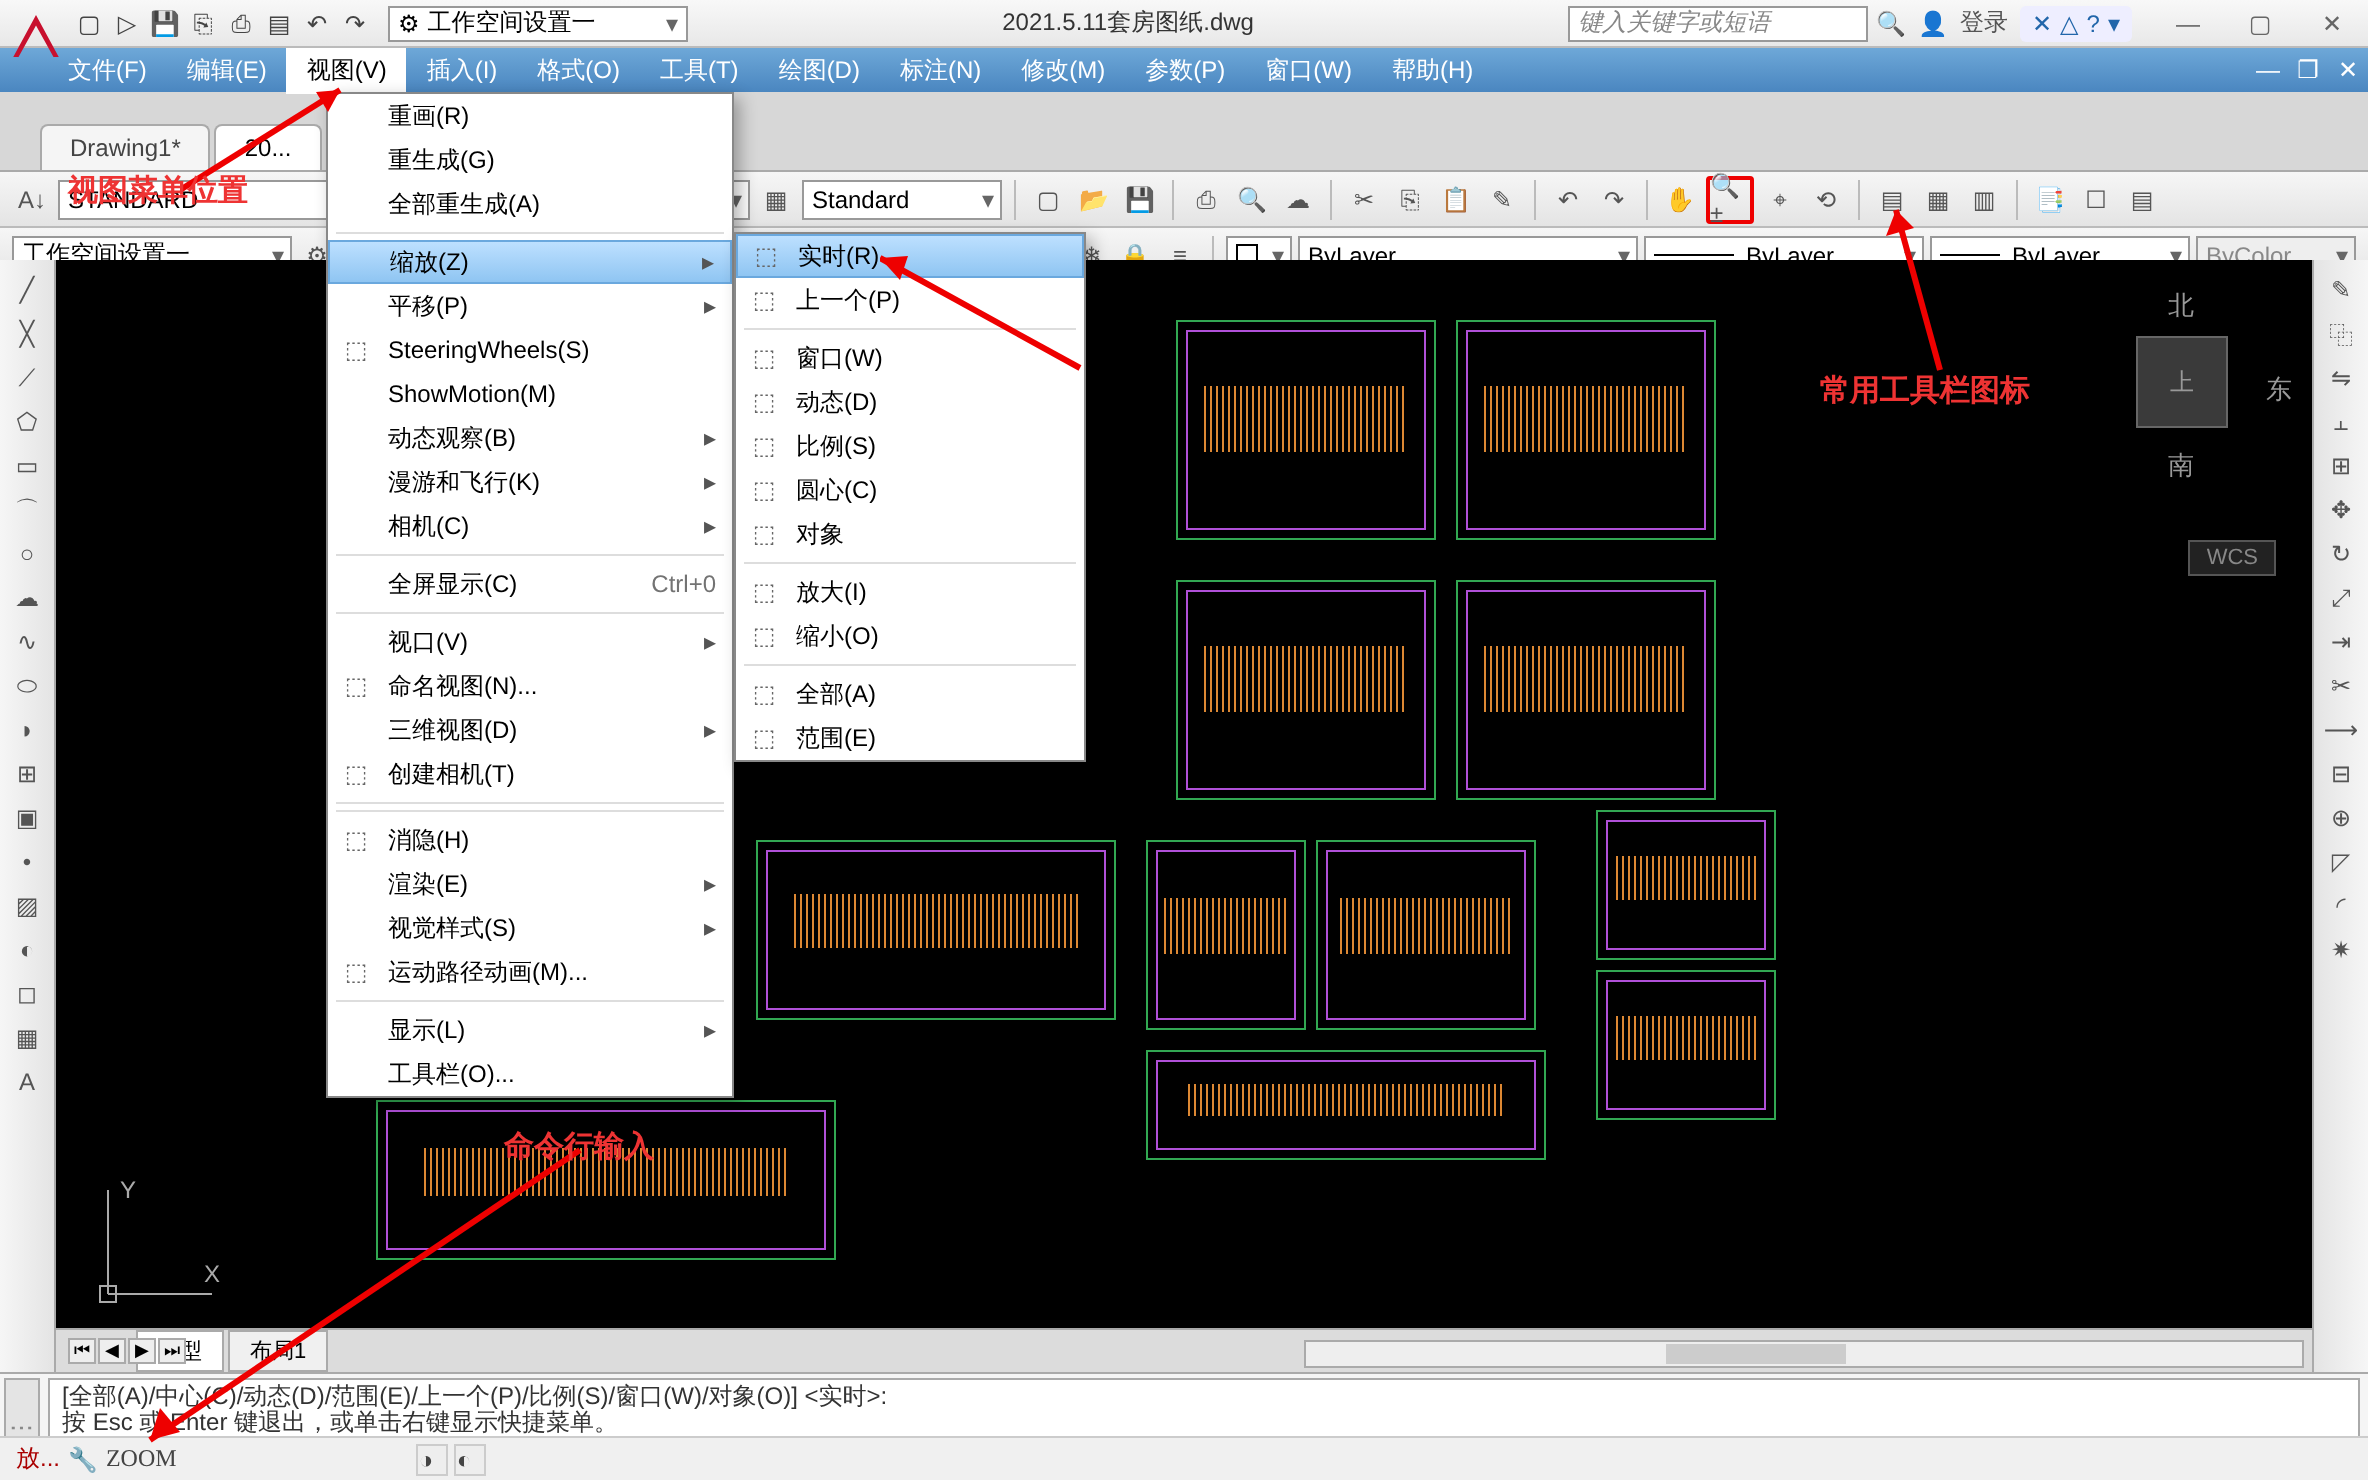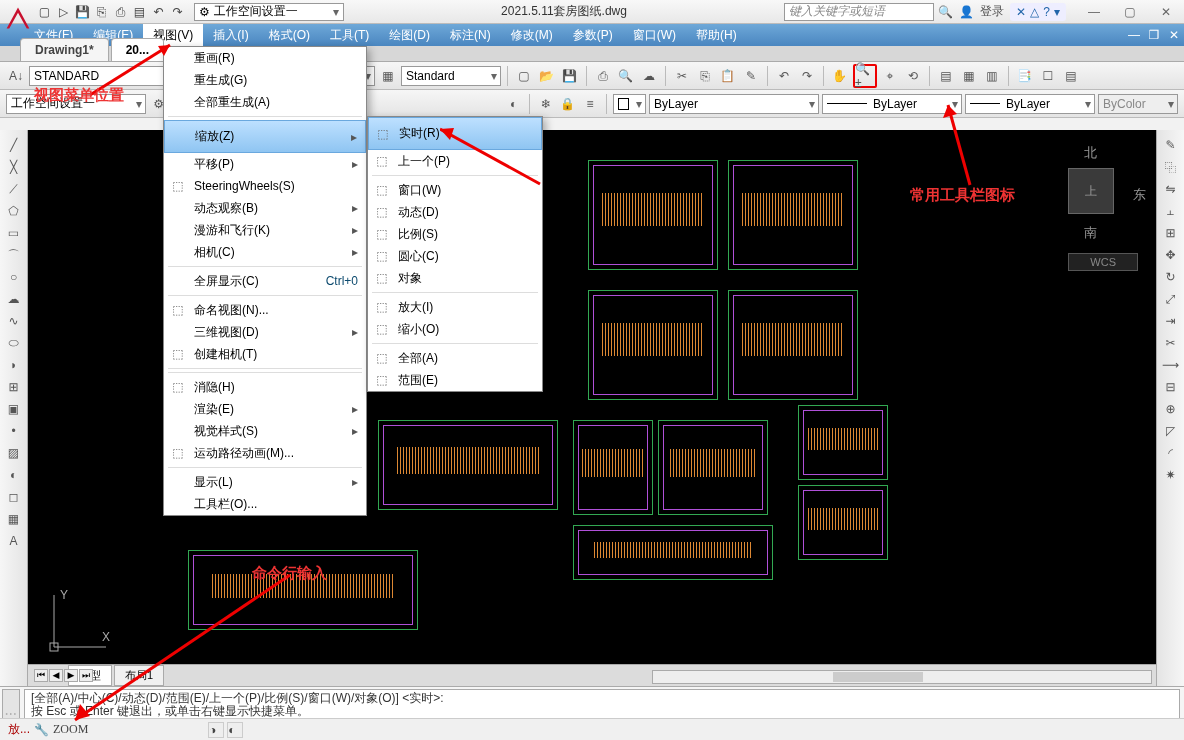--- a/index.html
+++ b/index.html
@@ -22,7 +22,7 @@
 .menu-item.open { background:#fff; color:#000;}
 .mb-right { margin-left:auto; display:flex;}
 .mb-btn { width:20px; height:20px; display:flex; align-items:center; justify-content:center; color:#fff; cursor:pointer;}
-.drawtabs { height:16px; background:#d7d7d7; display:flex; align-items:flex-end; padding-left:20px; border-bottom:1px solid #aaa;font-weight:bold;}
+.drawtabs { height:40px; background:#d7d7d7; display:flex; align-items:flex-end; padding-left:20px; border-bottom:1px solid #aaa;}
 .drawtab { padding:4px 14px; background:#f5f5f5; border:1px solid #aaa; border-bottom:none; margin-right:2px; border-radius:4px 4px 0 0; color:#444; cursor:pointer;}
 .drawtab.active { background:#fff; color:#000;}
 .toolbar-row { height:28px; background:linear-gradient(#f6f6f6,#e4e4e4); border-bottom:1px solid #bbb; display:flex; align-items:center; padding:0 6px; gap:3px;}

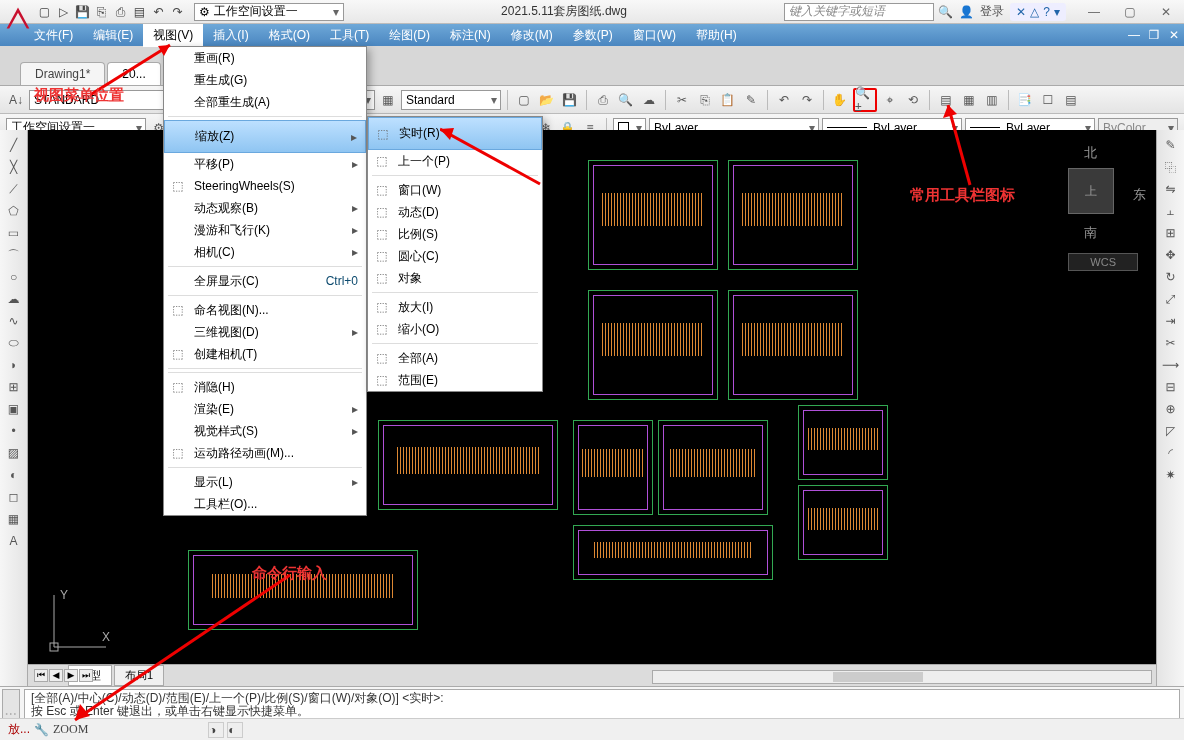--- a/index.html
+++ b/index.html
@@ -53,7 +53,7 @@
 .menu-view { left:163px; top:46px; width:204px;}
 .menu-zoom { left:367px; top:116px; width:176px;}
 .dm-row { height:22px; display:flex; align-items:center; padding:0 8px 0 30px; position:relative; cursor:pointer;}
-.dm-row.highlight { background:linear-gradient(#bde0ff,#8fc5f2); border:1px solid #6aa8de; height:33px;}
+.dm-row.highlight { background:linear-gradient(#bde0ff,#8fc5f2); border:1px solid #6aa8de; height:22px;}
 .dm-sep { height:1px; background:#ddd; margin:3px 4px;}
 .dm-arrow::after { content:"▸"; position:absolute; right:8px; color:#555;}
 .dm-icon { position:absolute; left:6px; width:16px; height:16px; display:flex; align-items:center; justify-content:center; color:#666;}

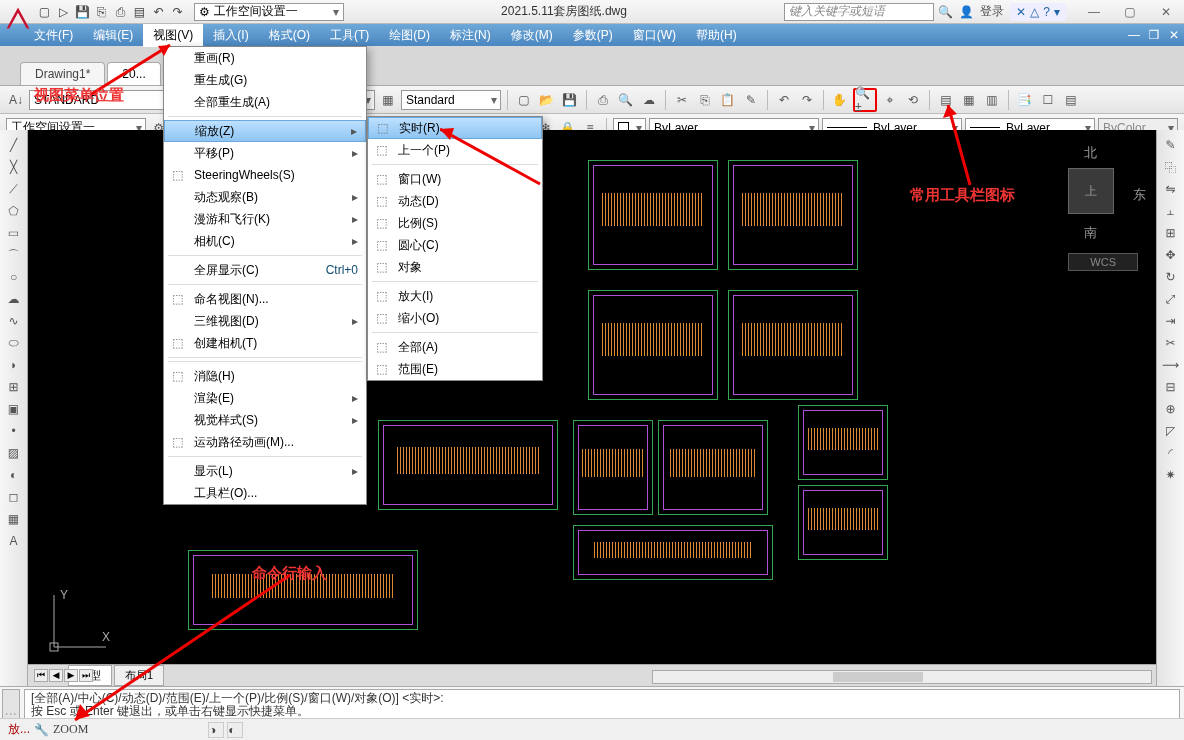--- a/index.html
+++ b/index.html
@@ -329,6 +329,9 @@
         <span class="dm-icon">⬚</span>
         <span>SteeringWheels(S)</span>
       </div>
+      <div class="dm-row">
+        <span>ShowMotion(M)</span>
+      </div>
       <div class="dm-row dm-arrow">
         <span>动态观察(B)</span>
       </div>

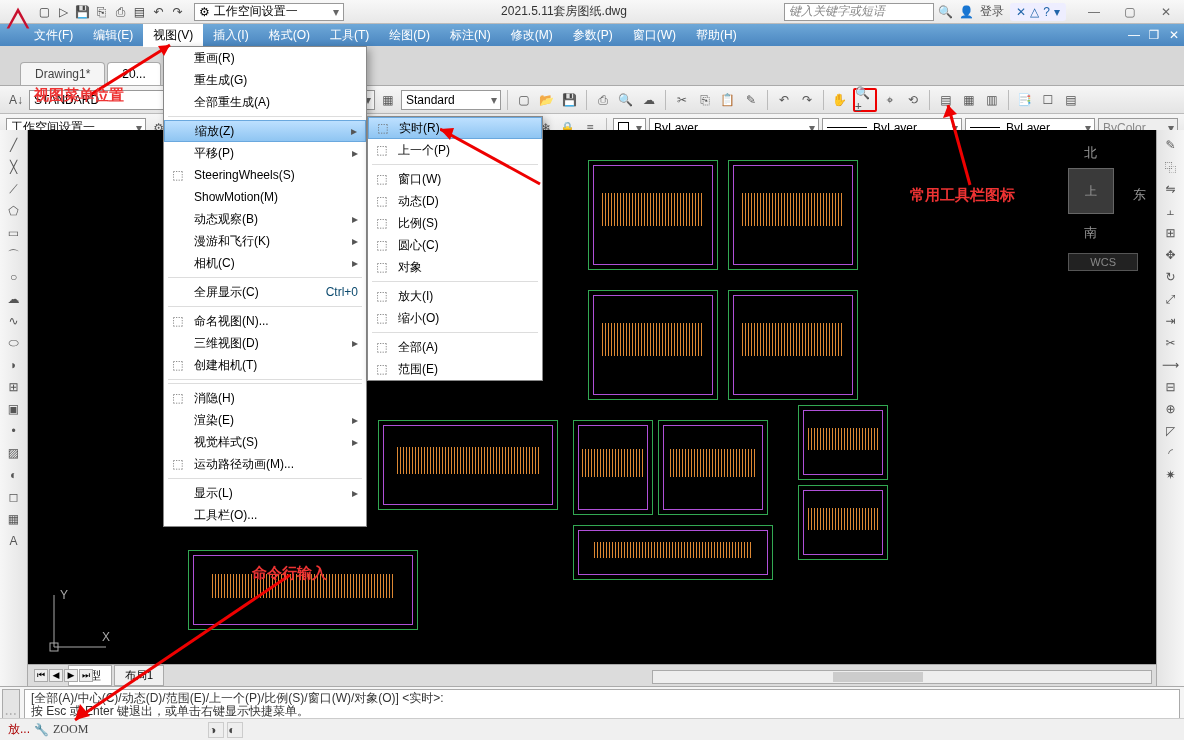--- a/index.html
+++ b/index.html
@@ -40,7 +40,7 @@
 .viewcube-wrap { position:absolute; right:10px; top:10px; width:110px; height:110px; color:#888; text-align:center;}
 .viewcube { width:46px; height:46px; background:#3a3a3a; border:1px solid #666; margin:28px auto 0; display:flex; align-items:center; justify-content:center; color:#999;}
 .dir-label { position:absolute; color:#999; font-size:13px;}
-.wcs-badge { position:absolute; right:18px; top:123px; padding:2px 21px; border:1px solid #555; background:#222; color:#888; font-size:11px;}
+.wcs-badge { position:absolute; right:18px; top:140px; padding:2px 8px; border:1px solid #555; background:#222; color:#888; font-size:11px;}
 .yx-axis { position:absolute; bottom:24px; left:14px; color:#aaa;}
 .sheet-tabs { position:absolute; bottom:0; left:0; right:0; height:22px; background:#dcdcdc; border-top:1px solid #aaa; display:flex; align-items:center; padding-left:40px; gap:2px;}
 .sheet-tab { padding:2px 10px; background:#f0f0f0; border:1px solid #aaa; font-size:11px; cursor:pointer;}

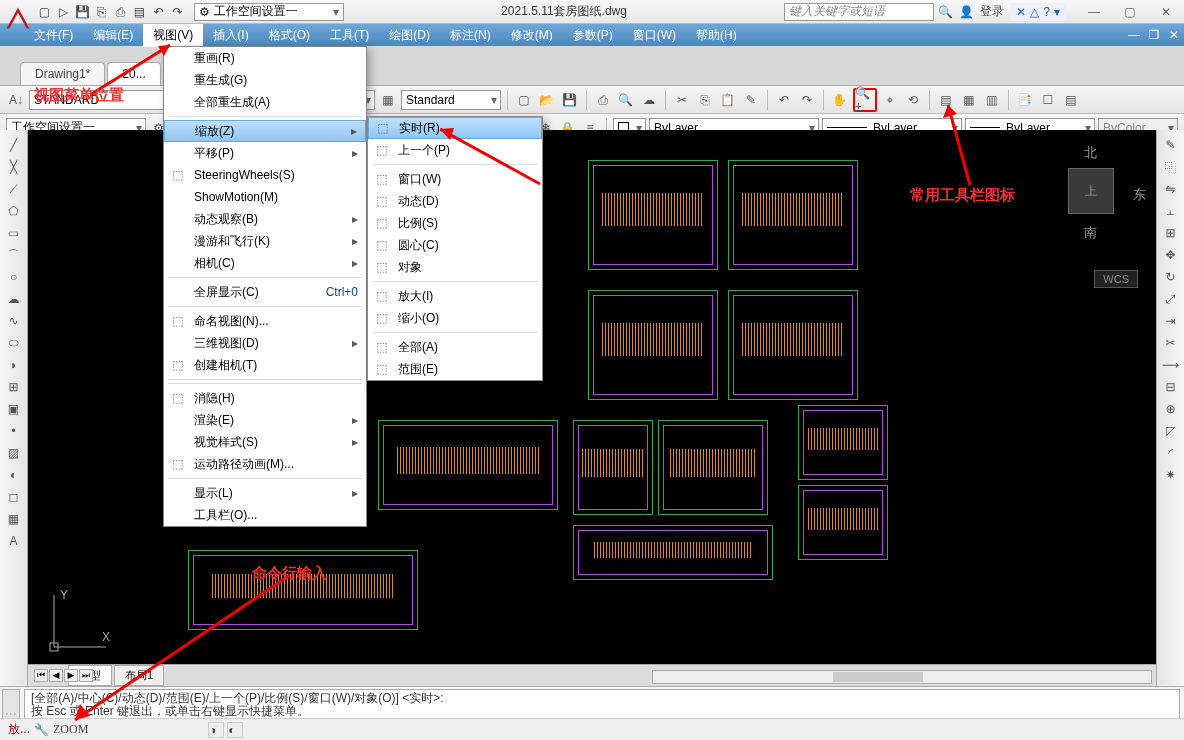--- a/index.html
+++ b/index.html
@@ -57,7 +57,7 @@
 .dm-sep { height:1px; background:#ddd; margin:3px 4px;}
 .dm-arrow::after { content:"▸"; position:absolute; right:8px; color:#555;}
 .dm-icon { position:absolute; left:6px; width:16px; height:16px; display:flex; align-items:center; justify-content:center; color:#666;}
-.dm-shortcut { margin-left:auto; color:#0c4a6e;text-align:right;}
+.dm-shortcut { margin-left:auto; color:#737373;text-align:right;}
 .cmd-area { position:absolute; left:0; right:0; bottom:0; height:54px; background:#f5f5f5; border-top:1px solid #aaa;}
 .cmd-history { height:30px; background:#fff; border:1px solid #aaa; margin:2px 4px 0 24px; padding:2px 6px; font-family:Consolas,monospace; font-size:11px; color:#333; line-height:13px; overflow:hidden;}
 .cmd-input-row { display:flex; align-items:center; margin:2px 4px 0 24px;}

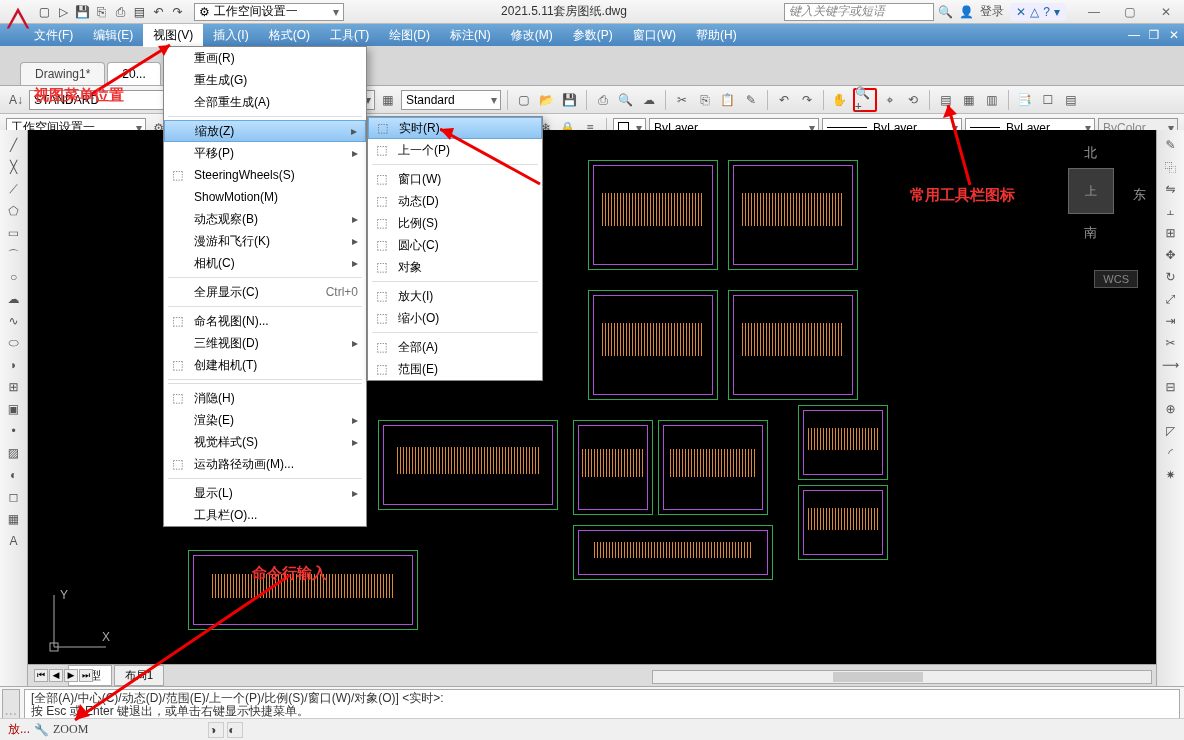--- a/index.html
+++ b/index.html
@@ -347,6 +347,9 @@
         <span class="dm-shortcut">Ctrl+0</span>
       </div>
       <div class="dm-sep"></div>
+      <div class="dm-row dm-arrow">
+        <span>视口(V)</span>
+      </div>
       <div class="dm-row">
         <span class="dm-icon">⬚</span>
         <span>命名视图(N)...</span>

